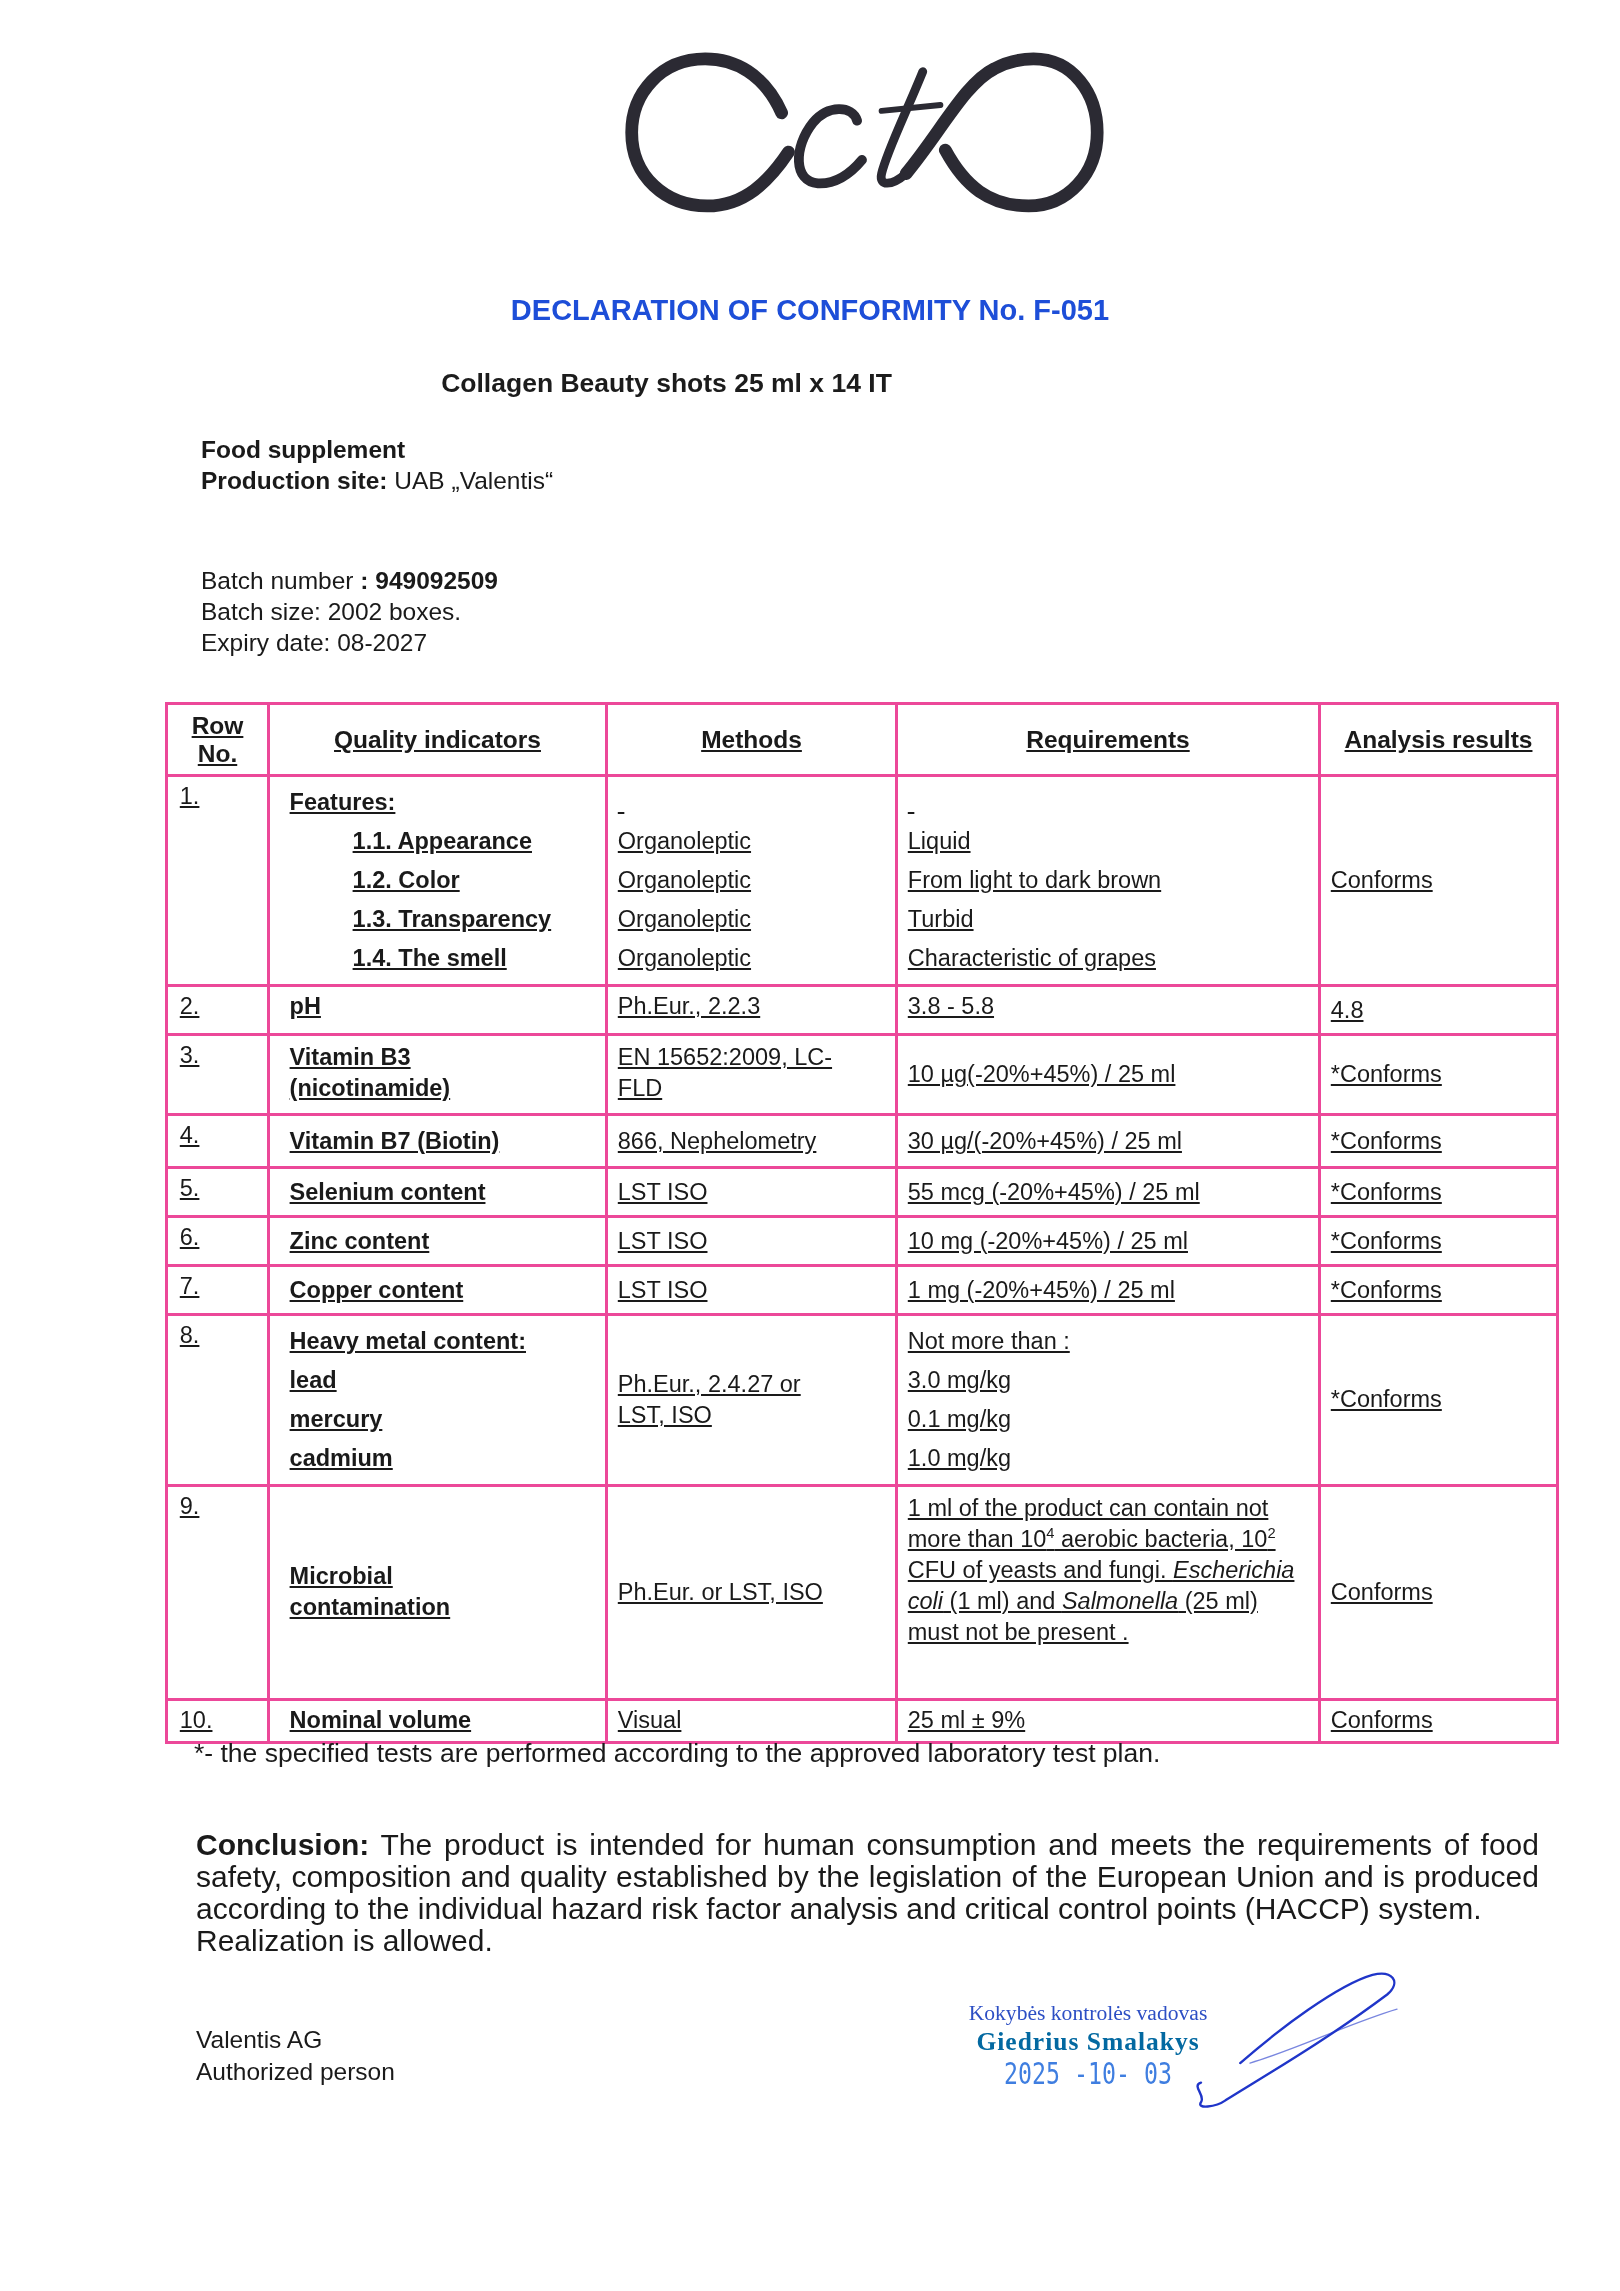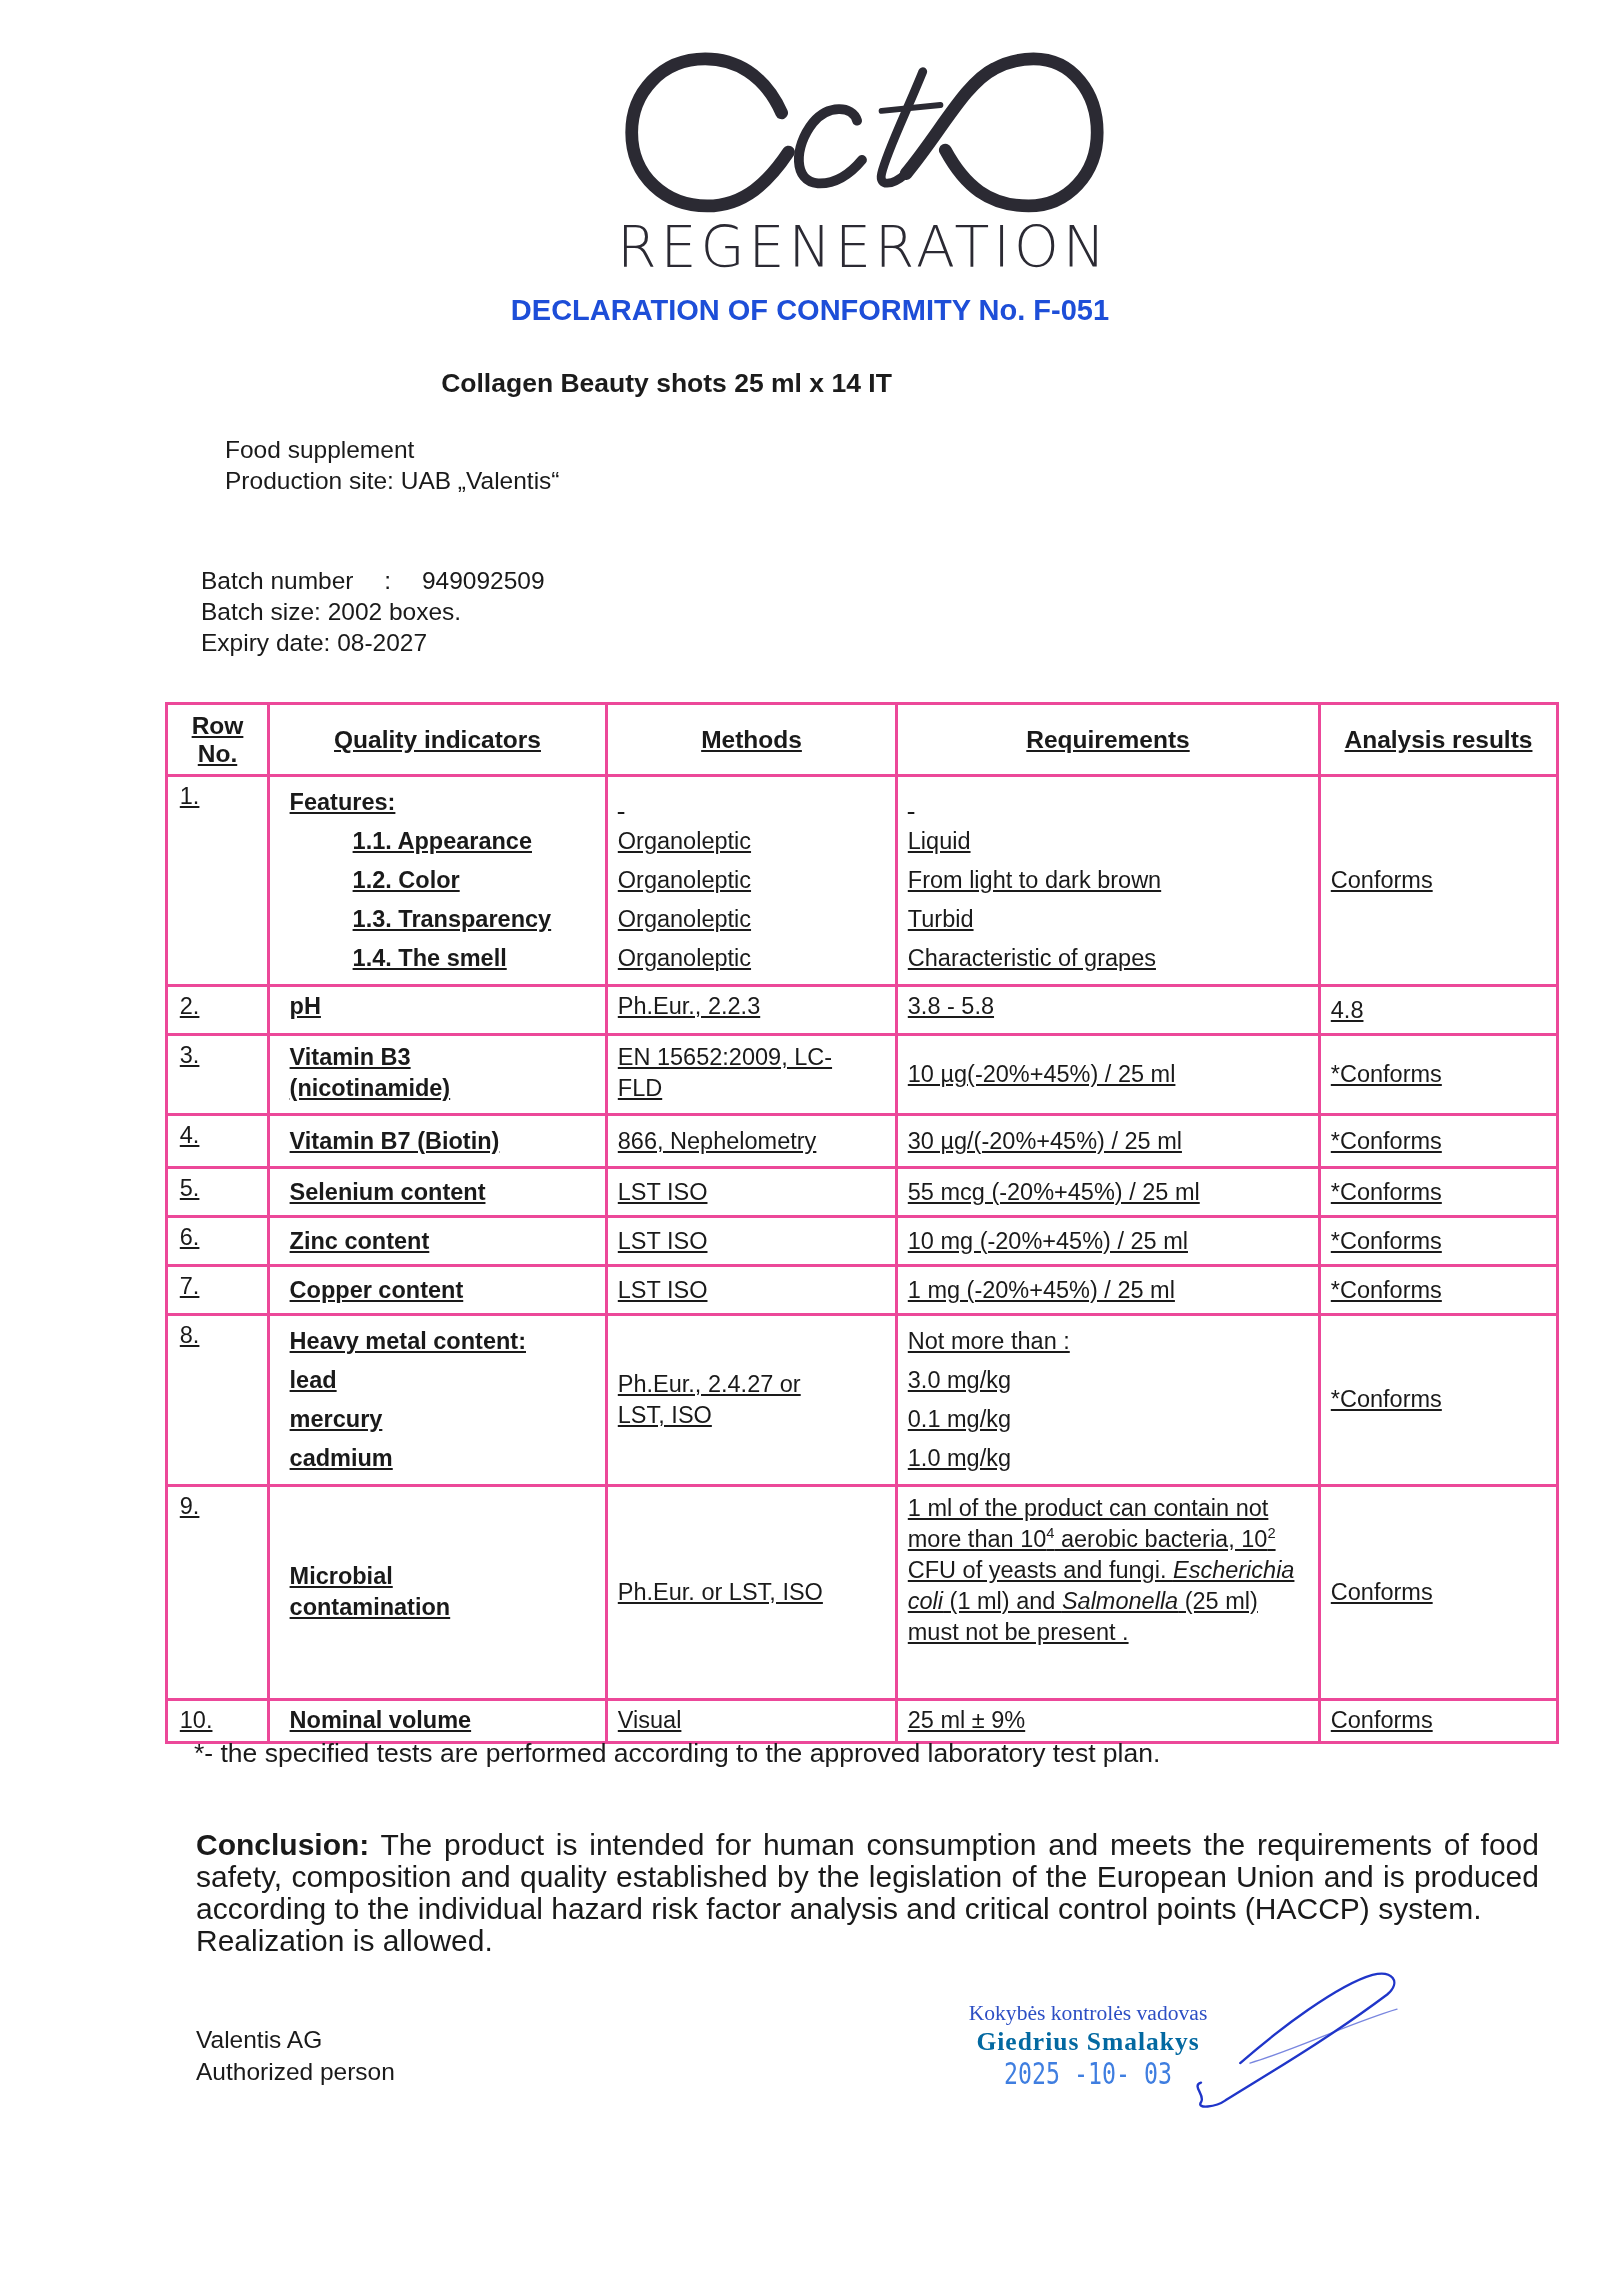--- a/index.html
+++ b/index.html
@@ -86,7 +86,6 @@
       <path d="M295,132 C330,90 355,40 385,25 C400,17 415,15 425,15 C465,15 490,50 490,90 C490,132 460,165 420,165 C380,165 355,145 335,108" stroke-width="13"></path>
     </g>
   </svg>
-  <div class="wordmark">REGENERATION</div>
 </div>
 
 <div class="abs title">DECLARATION OF CONFORMITY No. F-051</div>

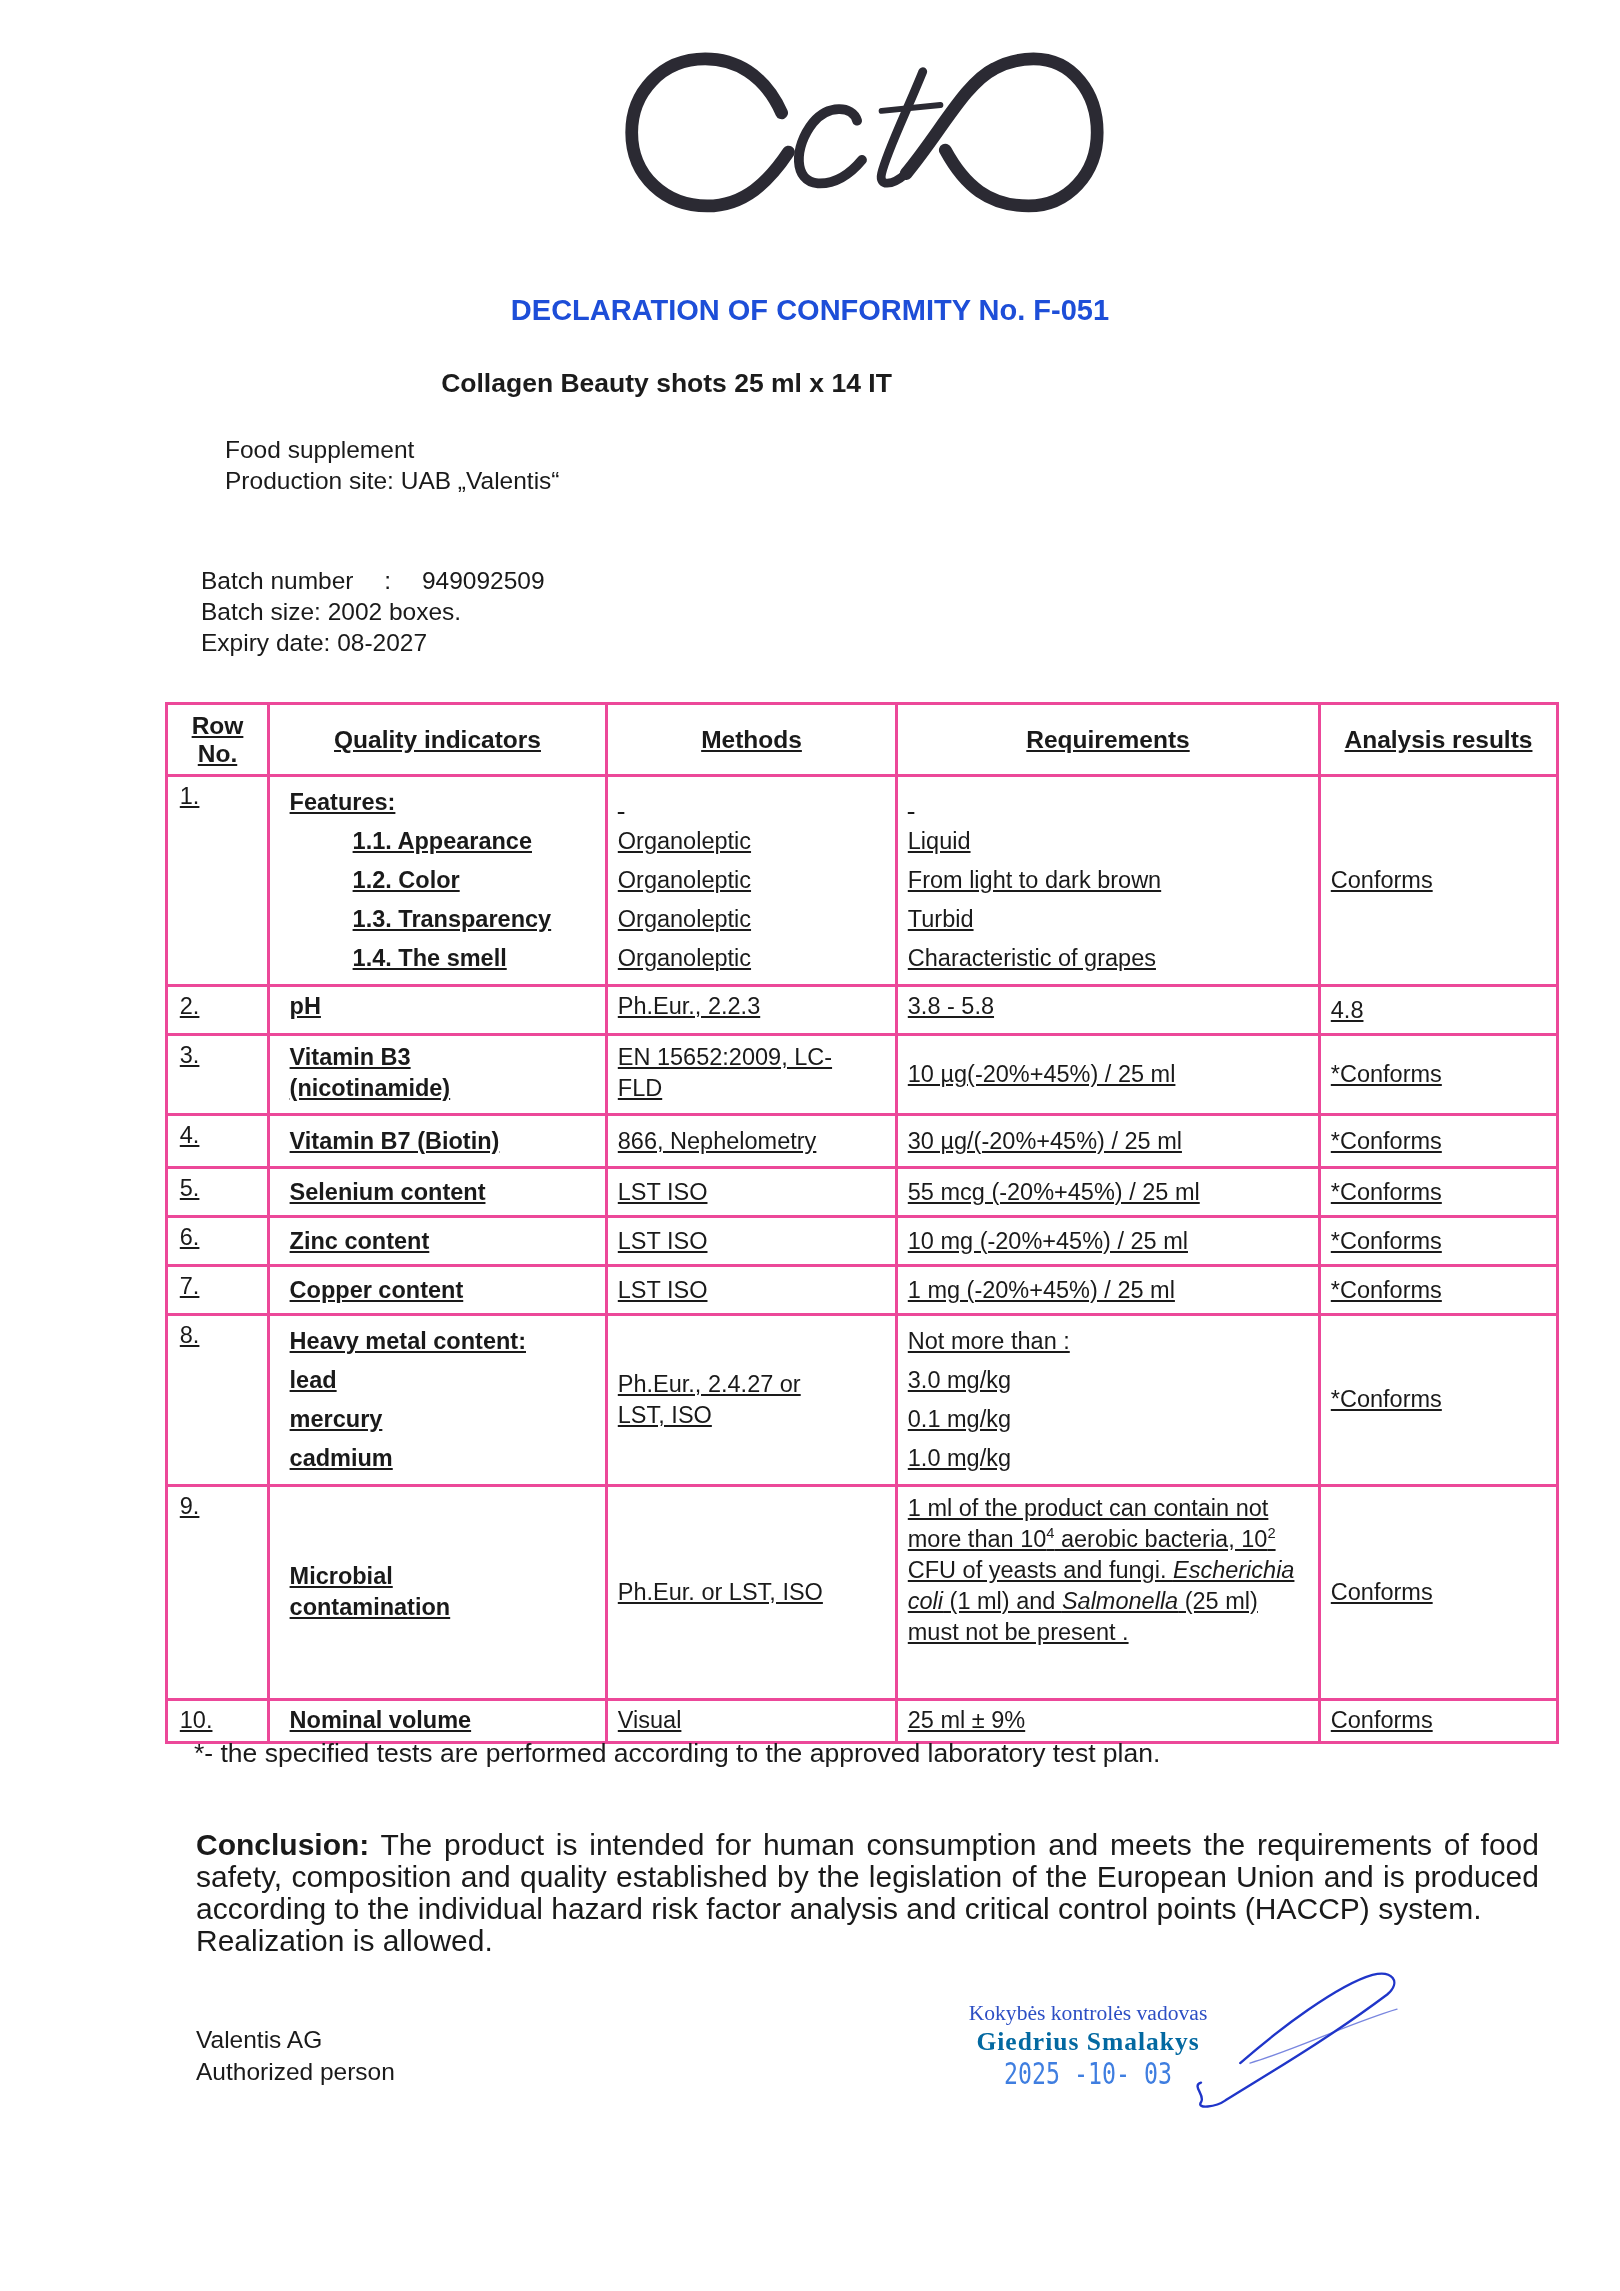--- a/index.html
+++ b/index.html
@@ -28,7 +28,7 @@
   }
 
   .info { left: 201px; font-size: 24.5px; line-height: 31px; }
-  .info b { font-weight: normal; margin-left: 24px; }
+  .info b { font-weight: bold; }
 
   
   #spec-table {

